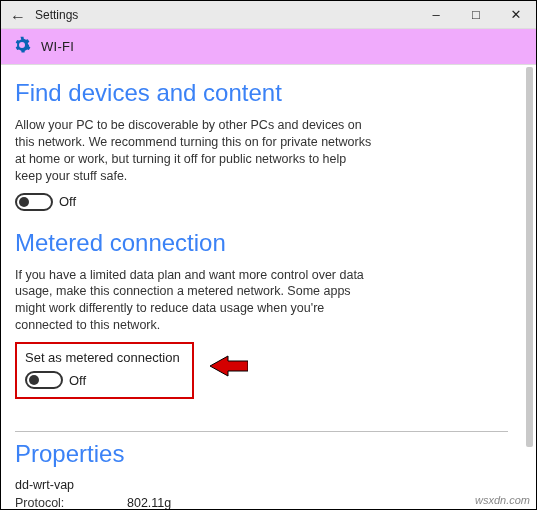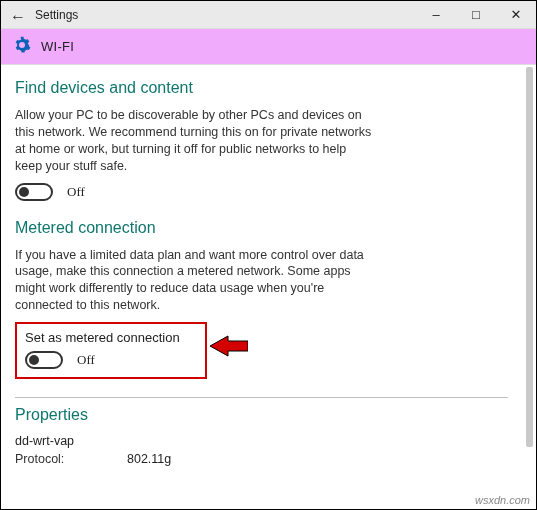--- a/index.html
+++ b/index.html
@@ -70,9 +70,9 @@
       border-radius: 2px;
     }
     h1.section {
-      font-size: 16px;
+      font-size: 24px;
       font-weight: 400;
-      color: #0f766e;
+      color: #3b82f6;
       margin-top: 8px;
       margin-bottom: 10px;
     }

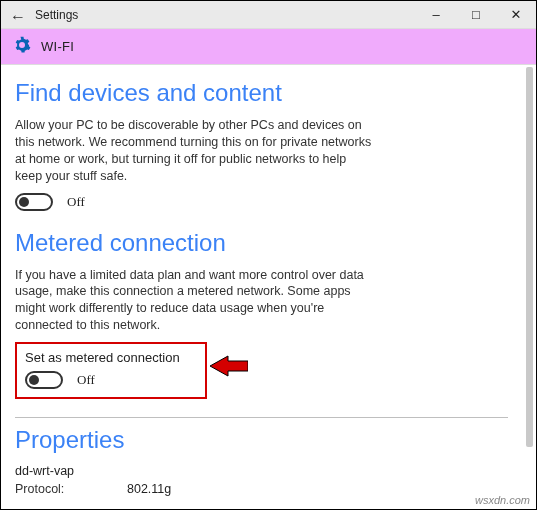--- a/index.html
+++ b/index.html
@@ -87,9 +87,8 @@
     .toggle-row {
       display: flex;
       align-items: center;
-      gap: 14px;
+      gap: 6px;
       margin-bottom: 18px;
-      font-family: Liberation Serif, serif;
     }
     .toggle {
       width: 38px; height: 18px;

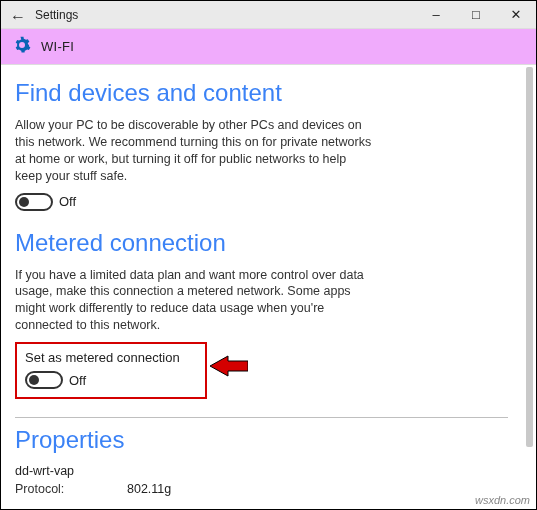--- a/index.html
+++ b/index.html
@@ -111,9 +111,9 @@
     }
     .metered-box {
       border: 2px solid #d40000;
-      padding: 6px 25px 8px 8px;
+      padding: 6px 12px 8px 8px;
       display: inline-block;
-      margin-bottom: 18px;
+      margin-bottom: 32px;
       position: relative;
     }
     .metered-box .option-label {

